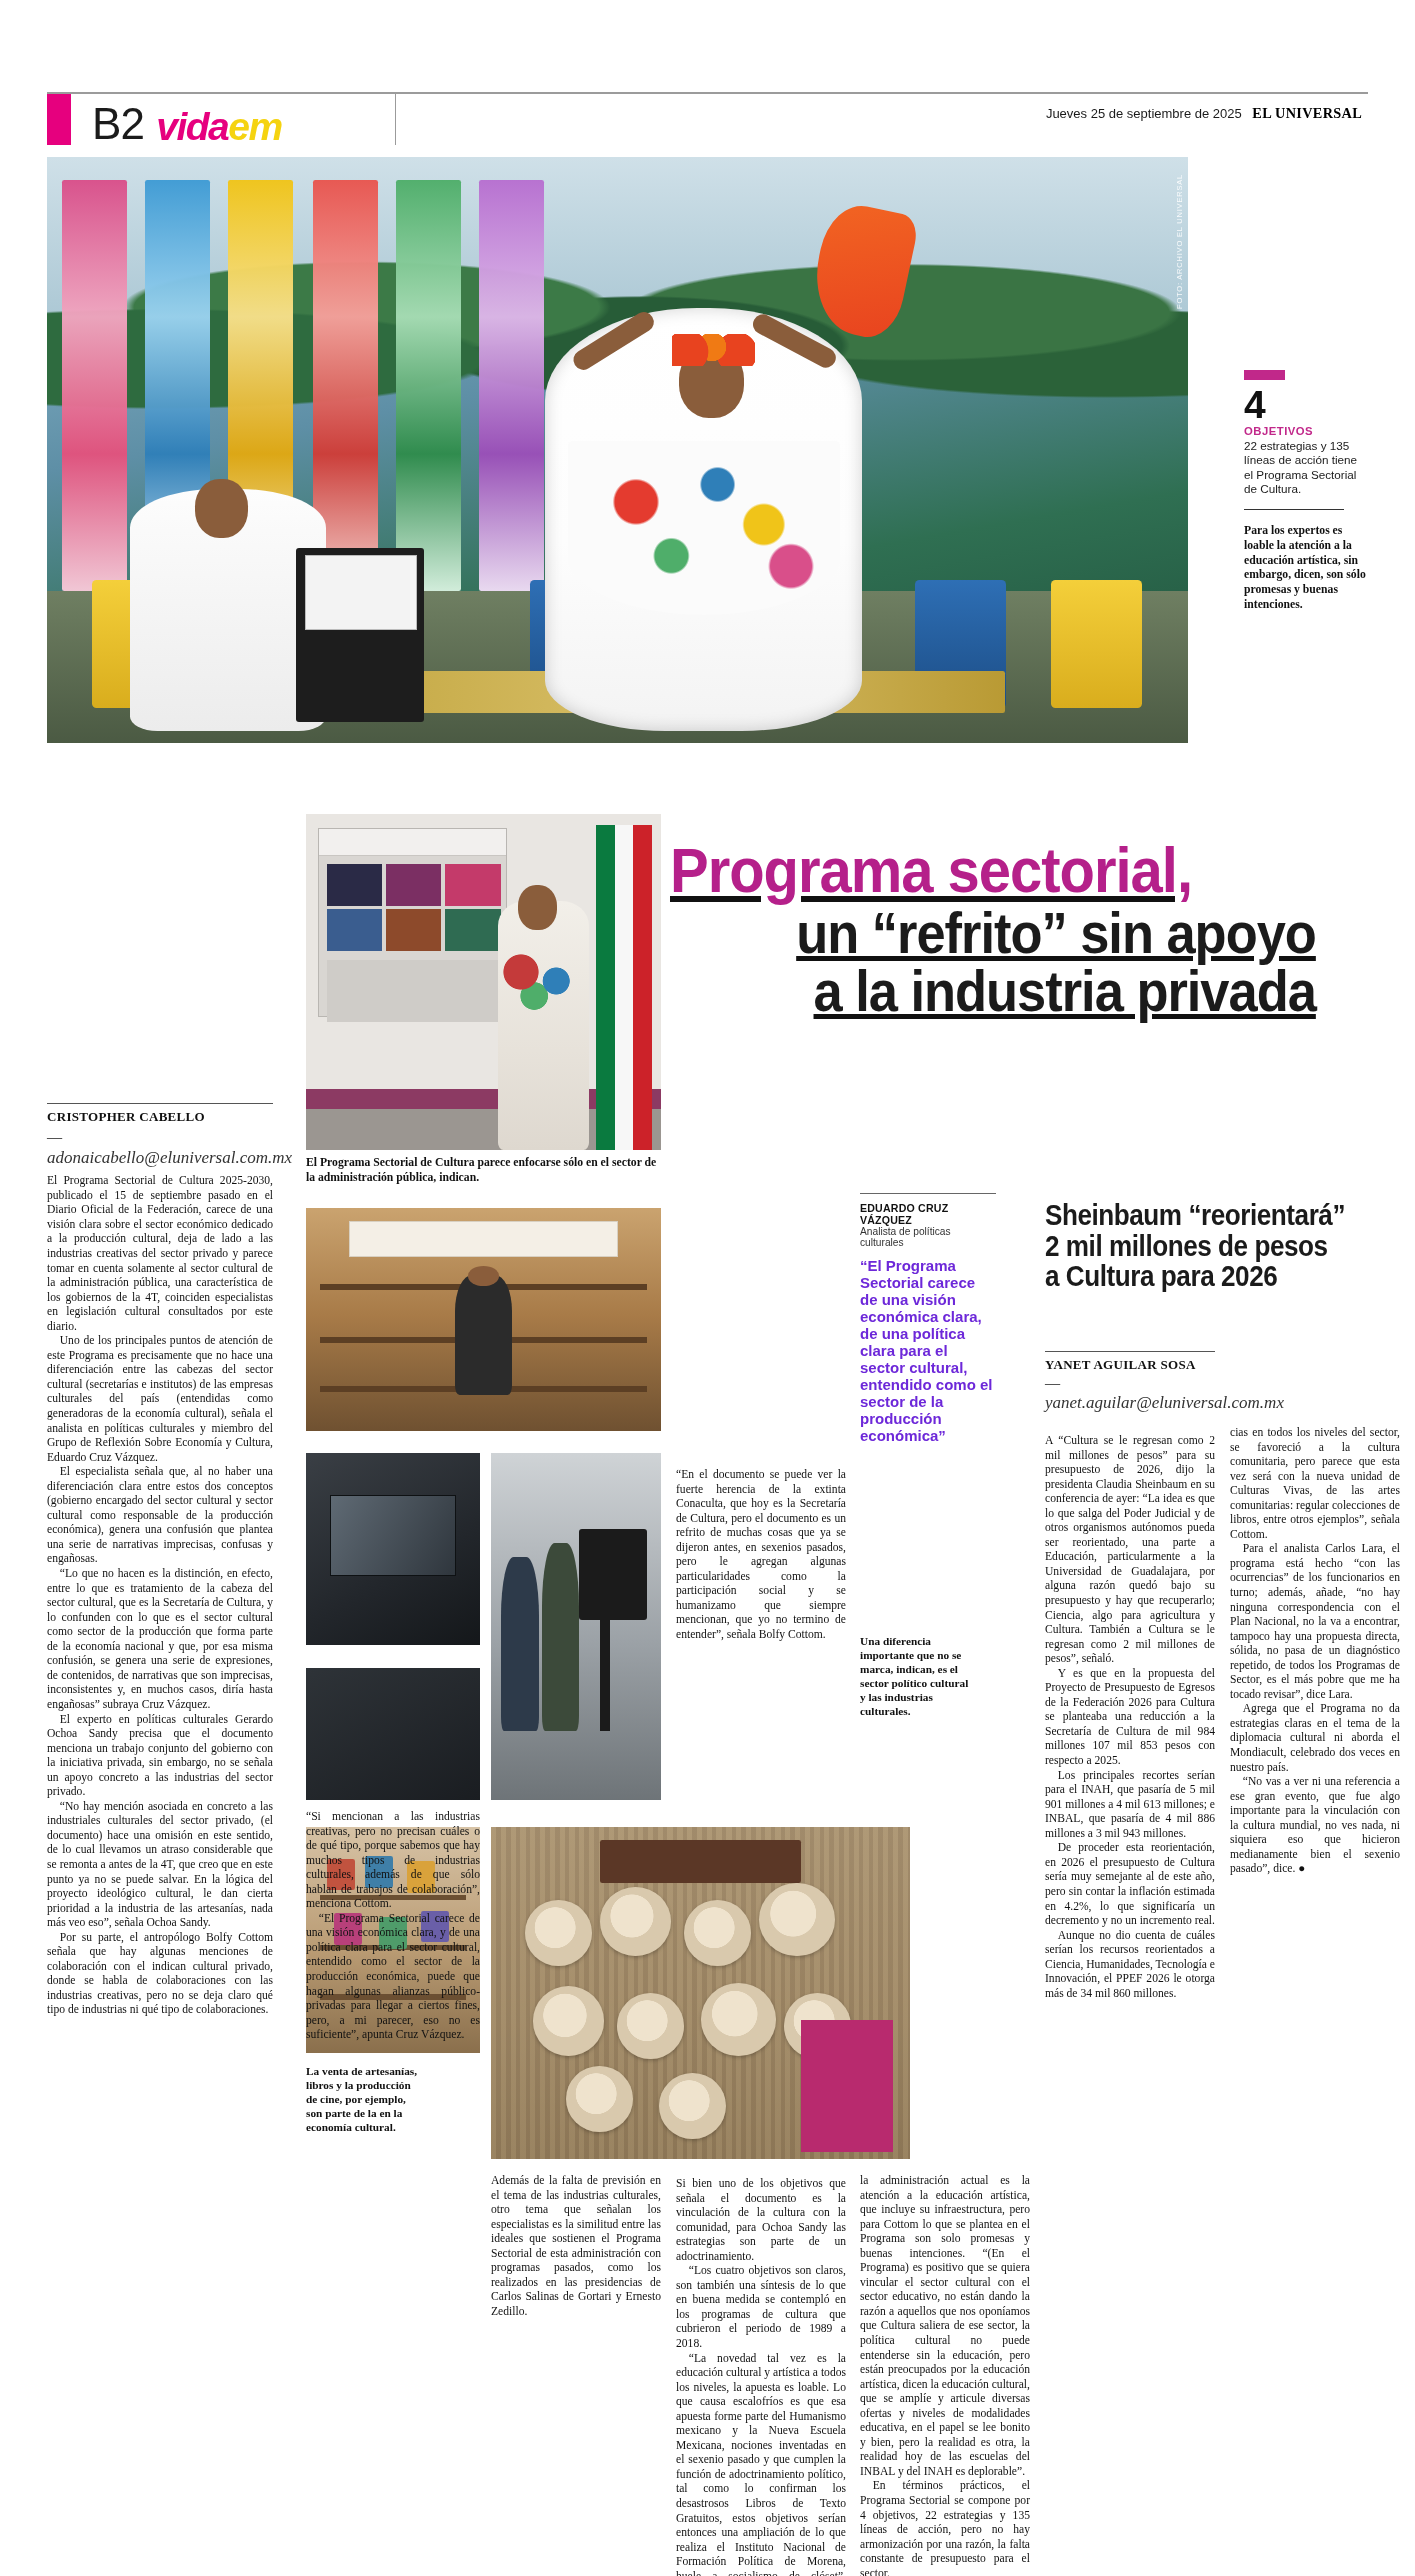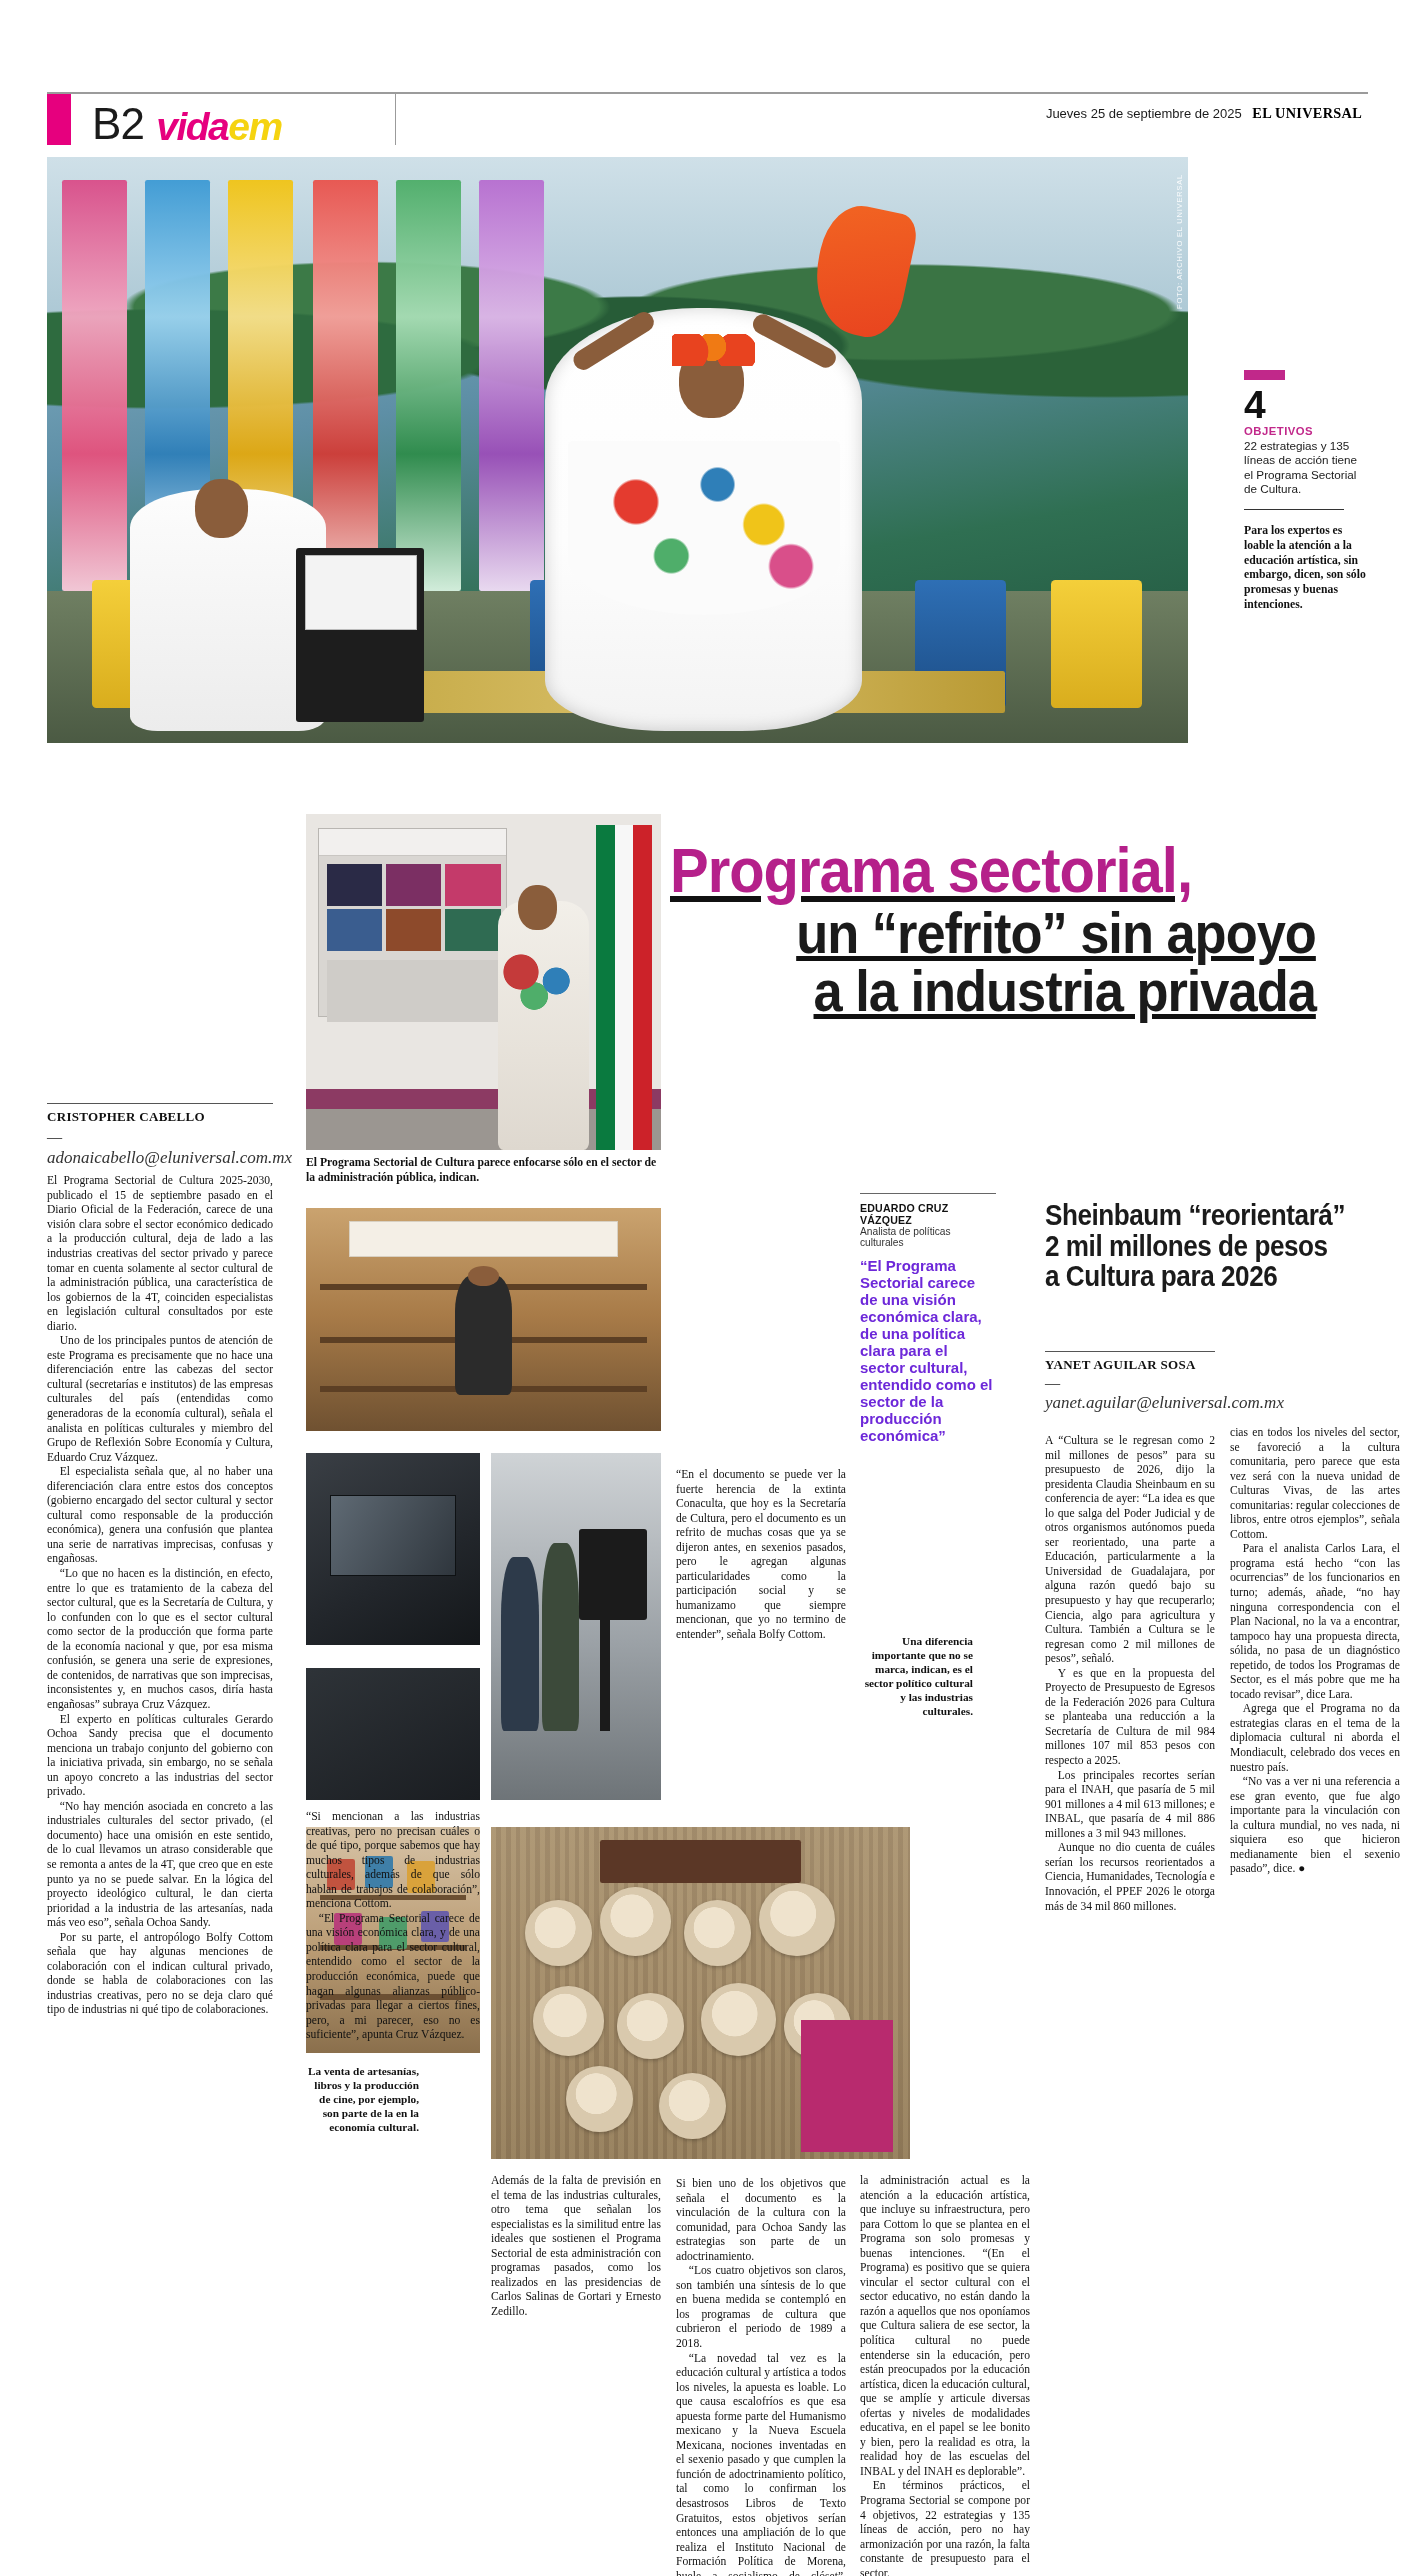--- a/index.html
+++ b/index.html
@@ -295,7 +295,7 @@
   .sidecap {
     position:absolute;
     font-family:"Liberation Serif", serif; font-weight:bold;
-    font-size:11.3px; line-height:1.24; color:#111;text-align:right;
+    font-size:11.3px; line-height:1.24; color:#111;
   }
   #cap-venta { left:306px; top:2064px; width:113px; }
   #cap-dif  { left:860px; top:1634px; width:113px; }

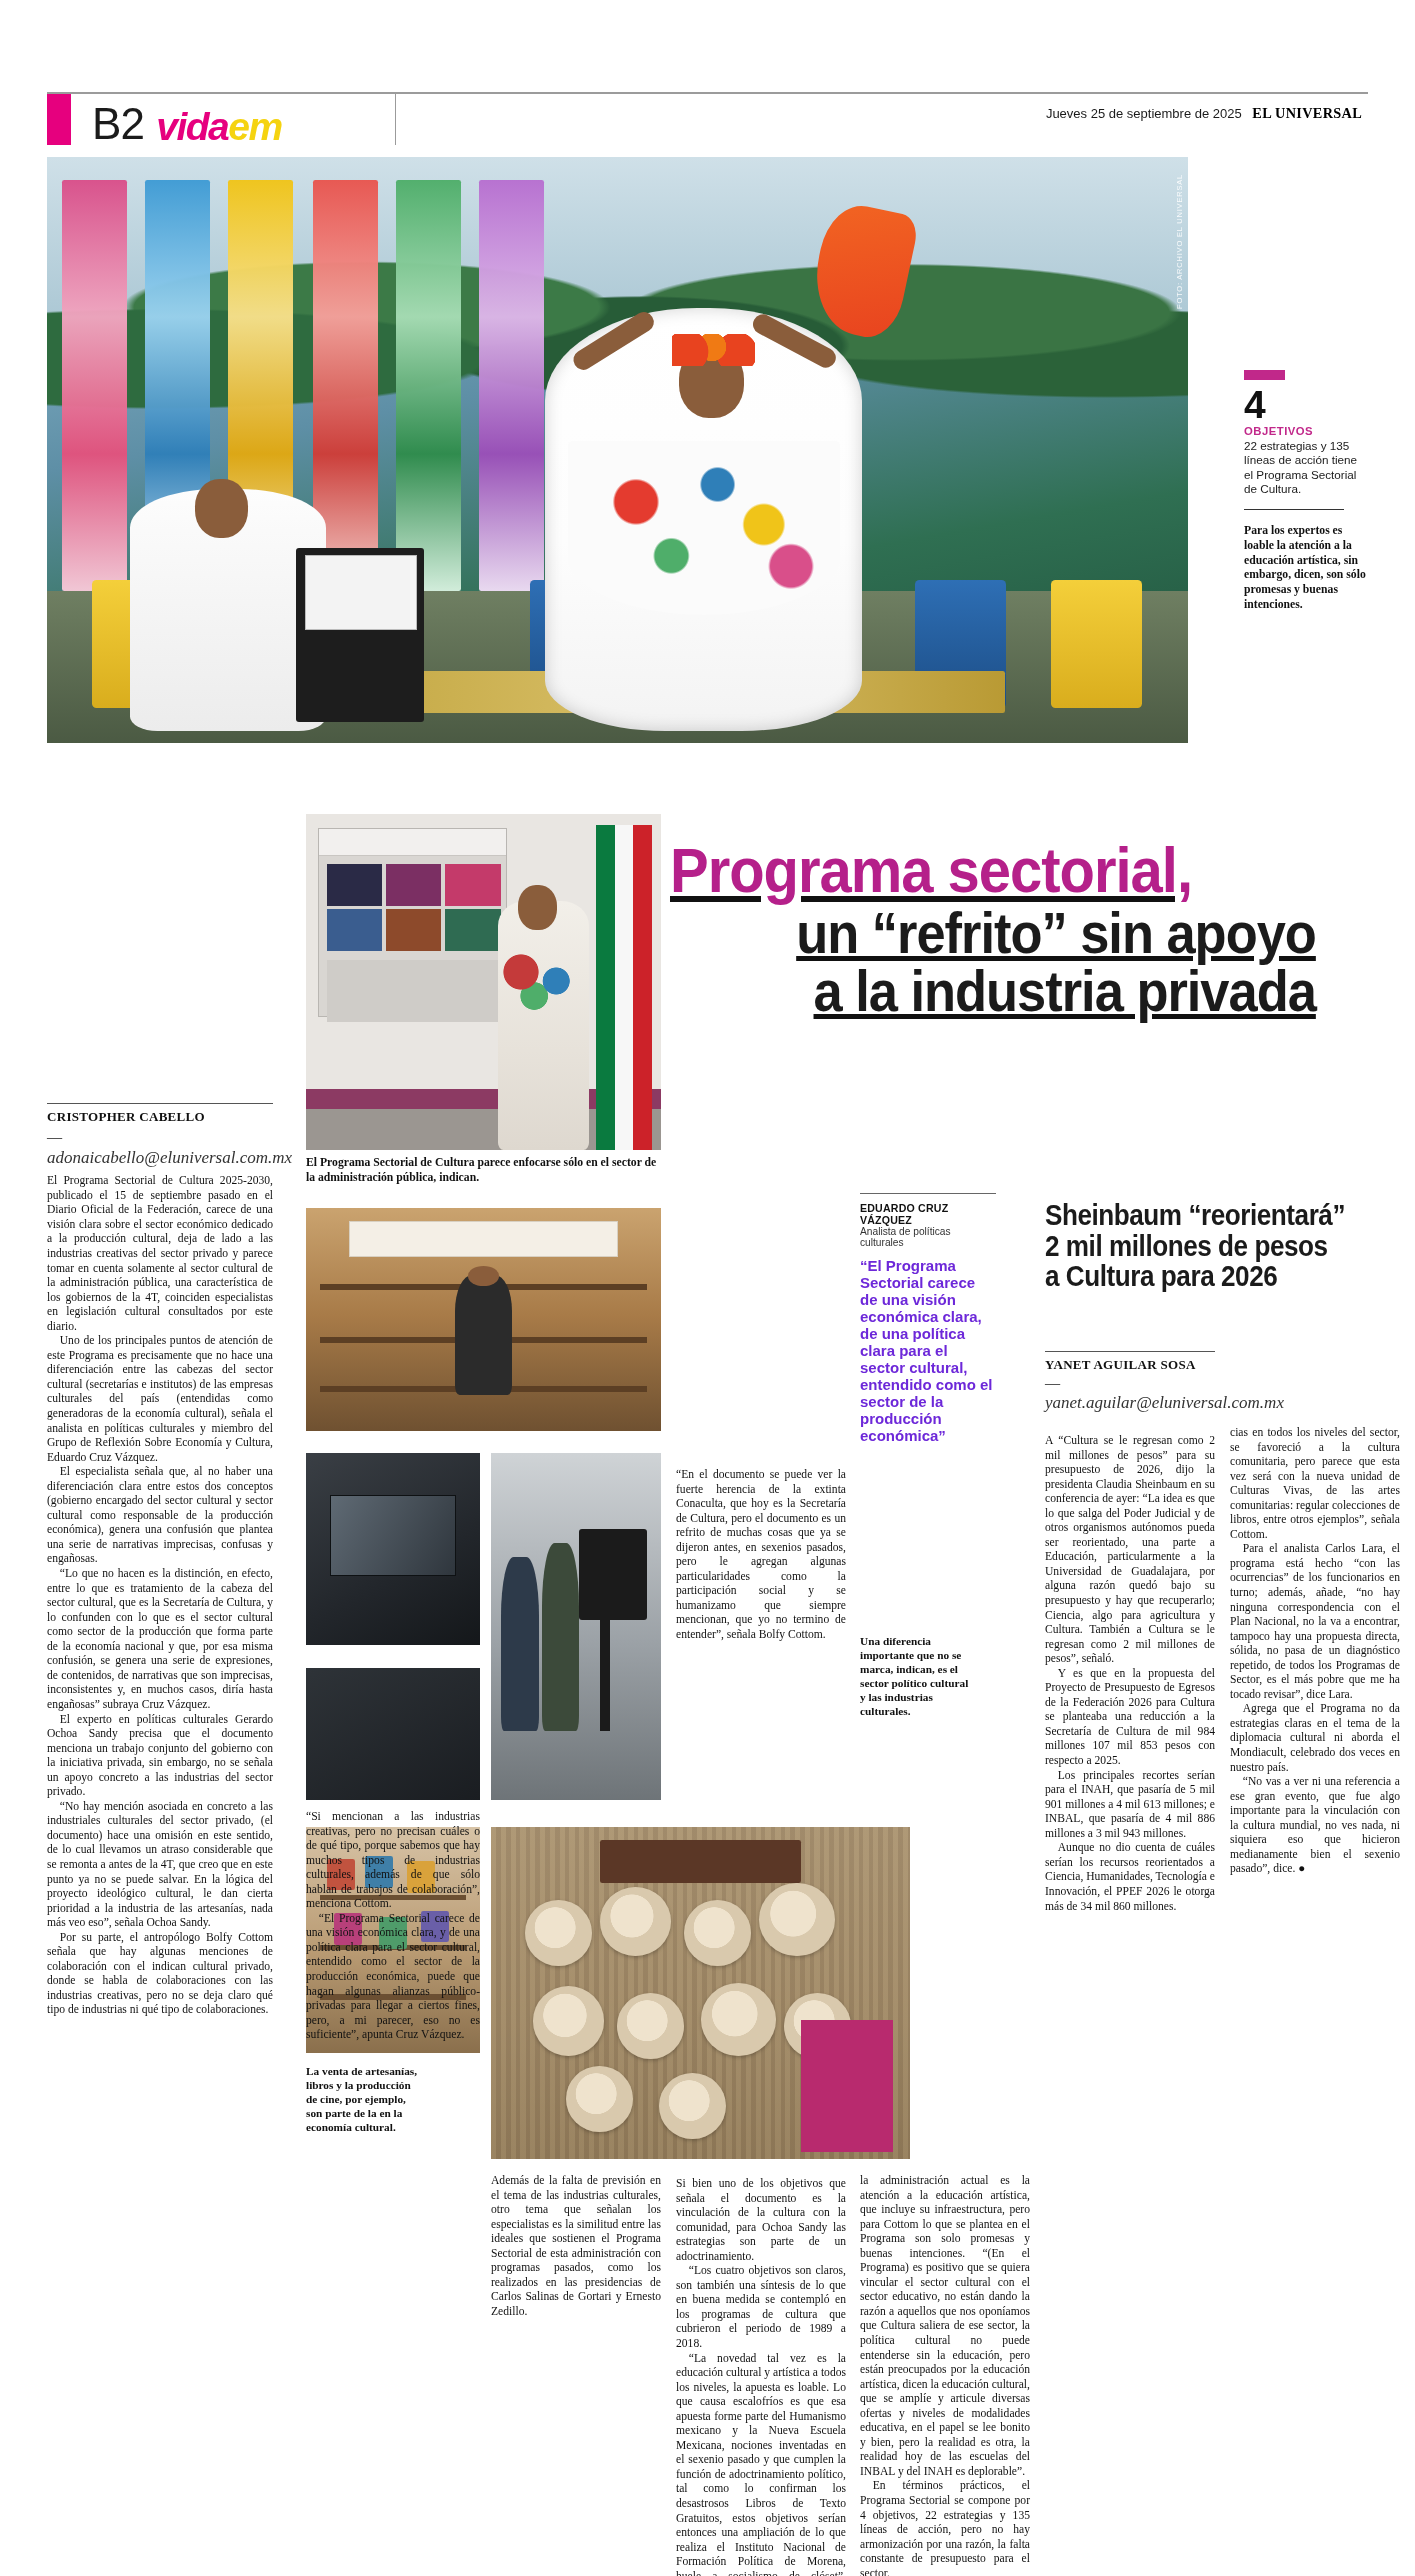--- a/index.html
+++ b/index.html
@@ -541,6 +541,7 @@
     <p class="first">A “Cultura se le regresan como 2 mil millones de pesos” para su presupuesto de 2026, dijo la presidenta Claudia Sheinbaum en su conferencia de ayer: “La idea es que lo que salga del Poder Judicial y de otros organismos autónomos pueda ser reorientado, una parte a Educación, particularmente a la Universidad de Guadalajara, por alguna razón quedó bajo su presupuesto y hay que recuperarlo; Ciencia, algo para agricultura y Cultura. También a Cultura se le regresan como 2 mil millones de pesos”, señaló.</p>
     <p>Y es que en la propuesta del Proyecto de Presupuesto de Egresos de la Federación 2026 para Cultura se planteaba una reducción a la Secretaría de Cultura de mil 984 millones 107 mil 853 pesos con respecto a 2025.</p>
     <p>Los principales recortes serían para el INAH, que pasaría de 5 mil 901 millones a 4 mil 613 millones; e INBAL, que pasaría de 4 mil 886 millones a 3 mil 943 millones.</p>
+    <p>De proceder esta reorientación, en 2026 el presupuesto de Cultura sería muy semejante al de este año, pero sin contar la inflación estimada en 4.2%, lo que significaría un decremento y no un incremento real.</p>
     <p>Aunque no dio cuenta de cuáles serían los recursos reorientados a Ciencia, Humanidades, Tecnología e Innovación, el PPEF 2026 le otorga más de 34 mil 860 millones.</p>
   </div>
 

